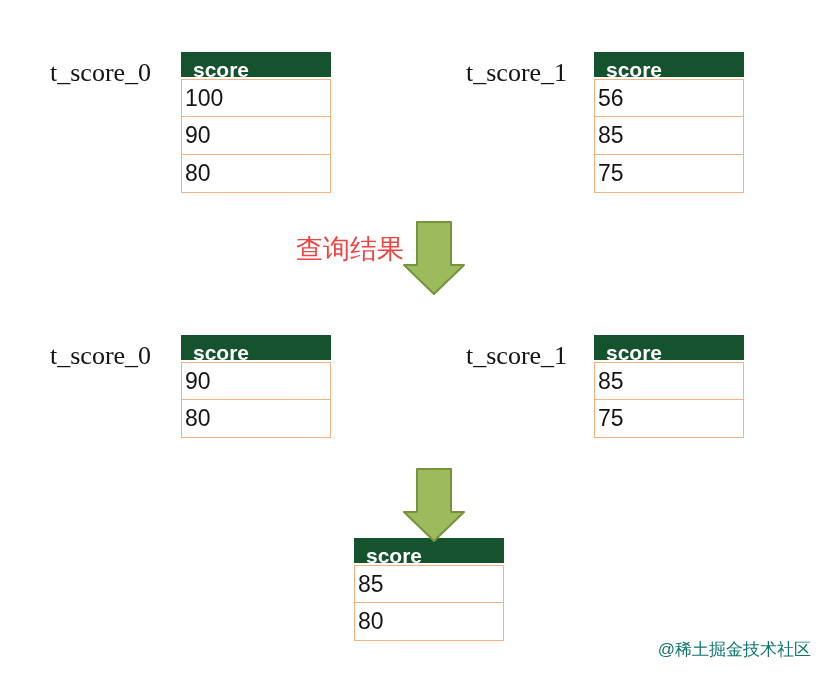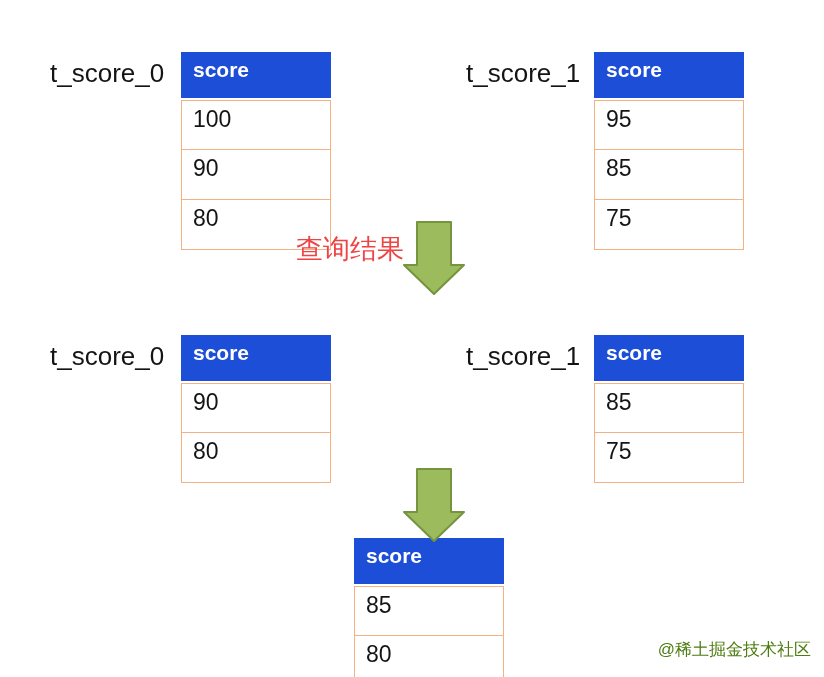--- a/index.html
+++ b/index.html
@@ -20,6 +20,7 @@
     color: #141414;
     letter-spacing: 0px;
     white-space: nowrap;
+    font-family: Liberation Serif, serif;
   }
   .tbl { position: absolute; width: 150px; }
   .tbl-h {

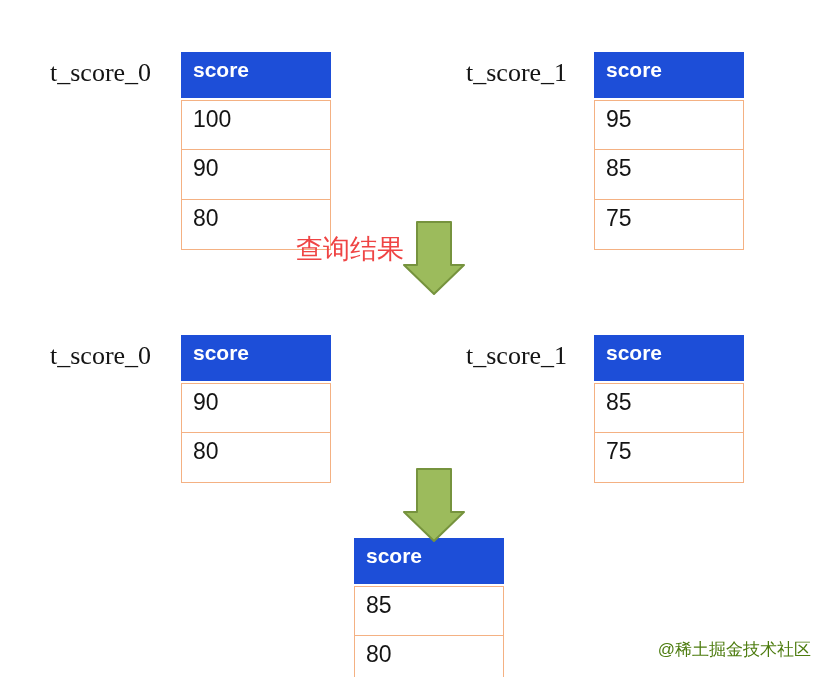--- a/index.html
+++ b/index.html
@@ -24,8 +24,8 @@
   }
   .tbl { position: absolute; width: 150px; }
   .tbl-h {
-    height: 46px;
-    background: #1d4ed8;
+    height: 25px;
+    background: #14532d;
     color: #ffffff;
     font-weight: bold;
     font-size: 21px;

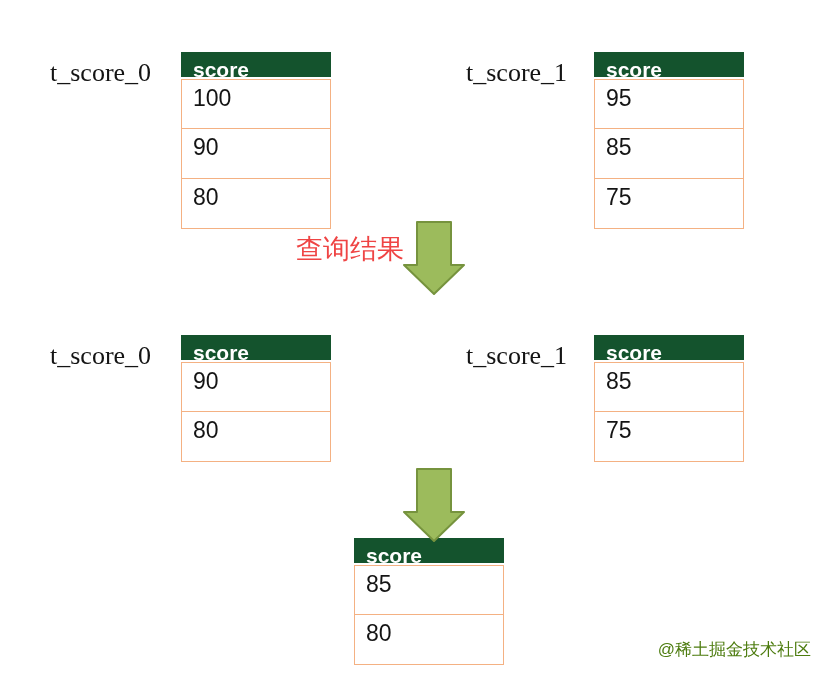--- a/index.html
+++ b/index.html
@@ -34,11 +34,11 @@
   }
   .tbl-b { margin-top: 2px; }
   .tbl-r {
-    height: 50px;
+    height: 38px;
     line-height: 37px;
     font-size: 23px;
     color: #141414;
-    padding-left: 11px;
+    padding-left: 3px;
     background: #ffffff;
     border: 1px solid #F4B183;
     border-top: none;

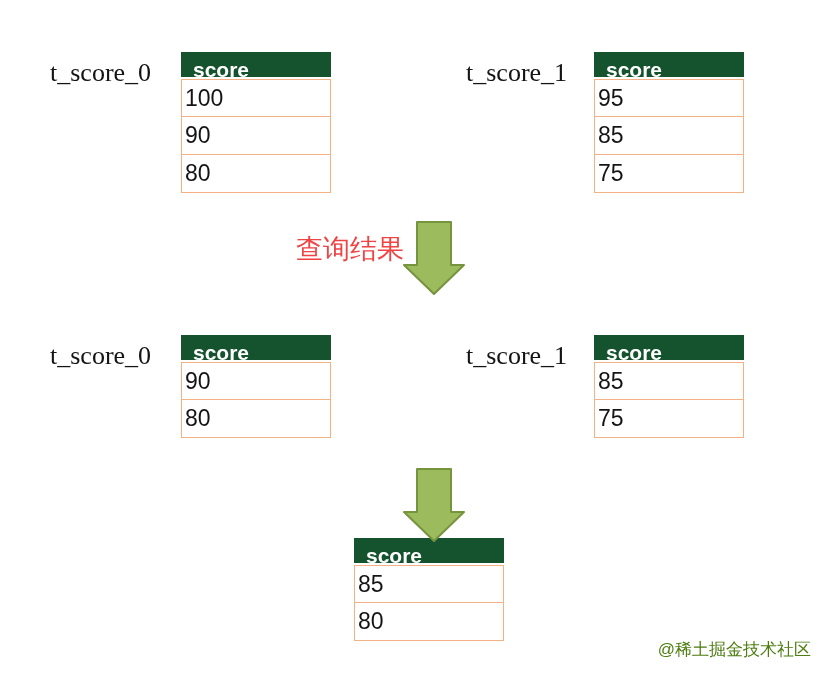--- a/index.html
+++ b/index.html
@@ -79,7 +79,7 @@
   <div class="tbl" style="left:594px; top:52px">
     <div class="tbl-h">score</div>
     <div class="tbl-b">
-      <div class="tbl-r">95</div>
+      <div class="tbl-r">56</div>
       <div class="tbl-r">85</div>
       <div class="tbl-r">75</div>
     </div>

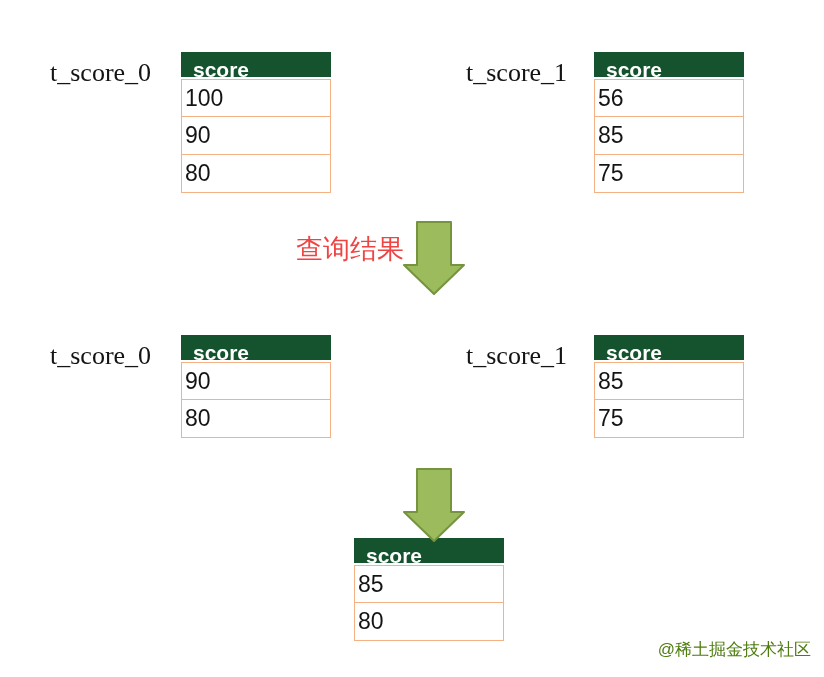--- a/index.html
+++ b/index.html
@@ -54,7 +54,7 @@
   .watermark {
     position: absolute;
     font-size: 17px;
-    color: #4d7c0f;
+    color: #0f766e;
     white-space: nowrap;
   }
 </style>

